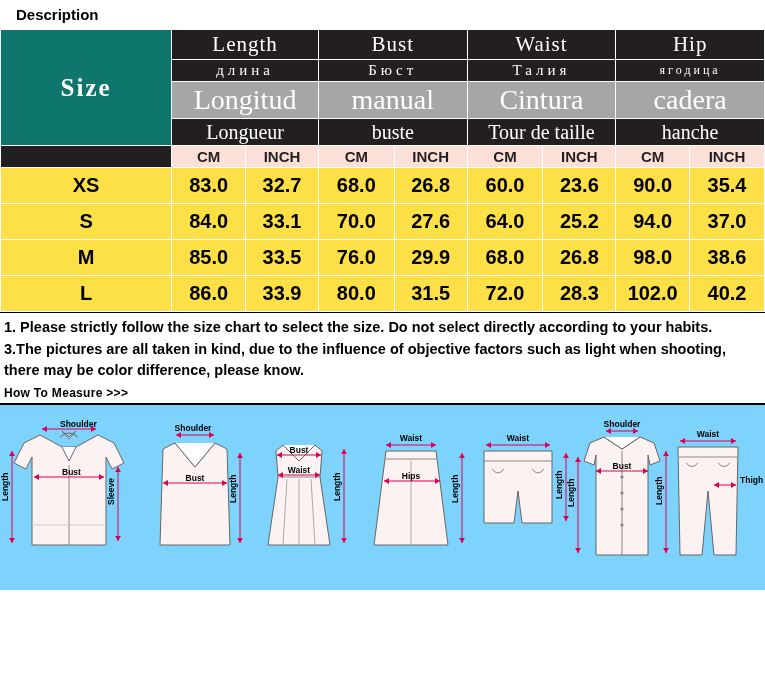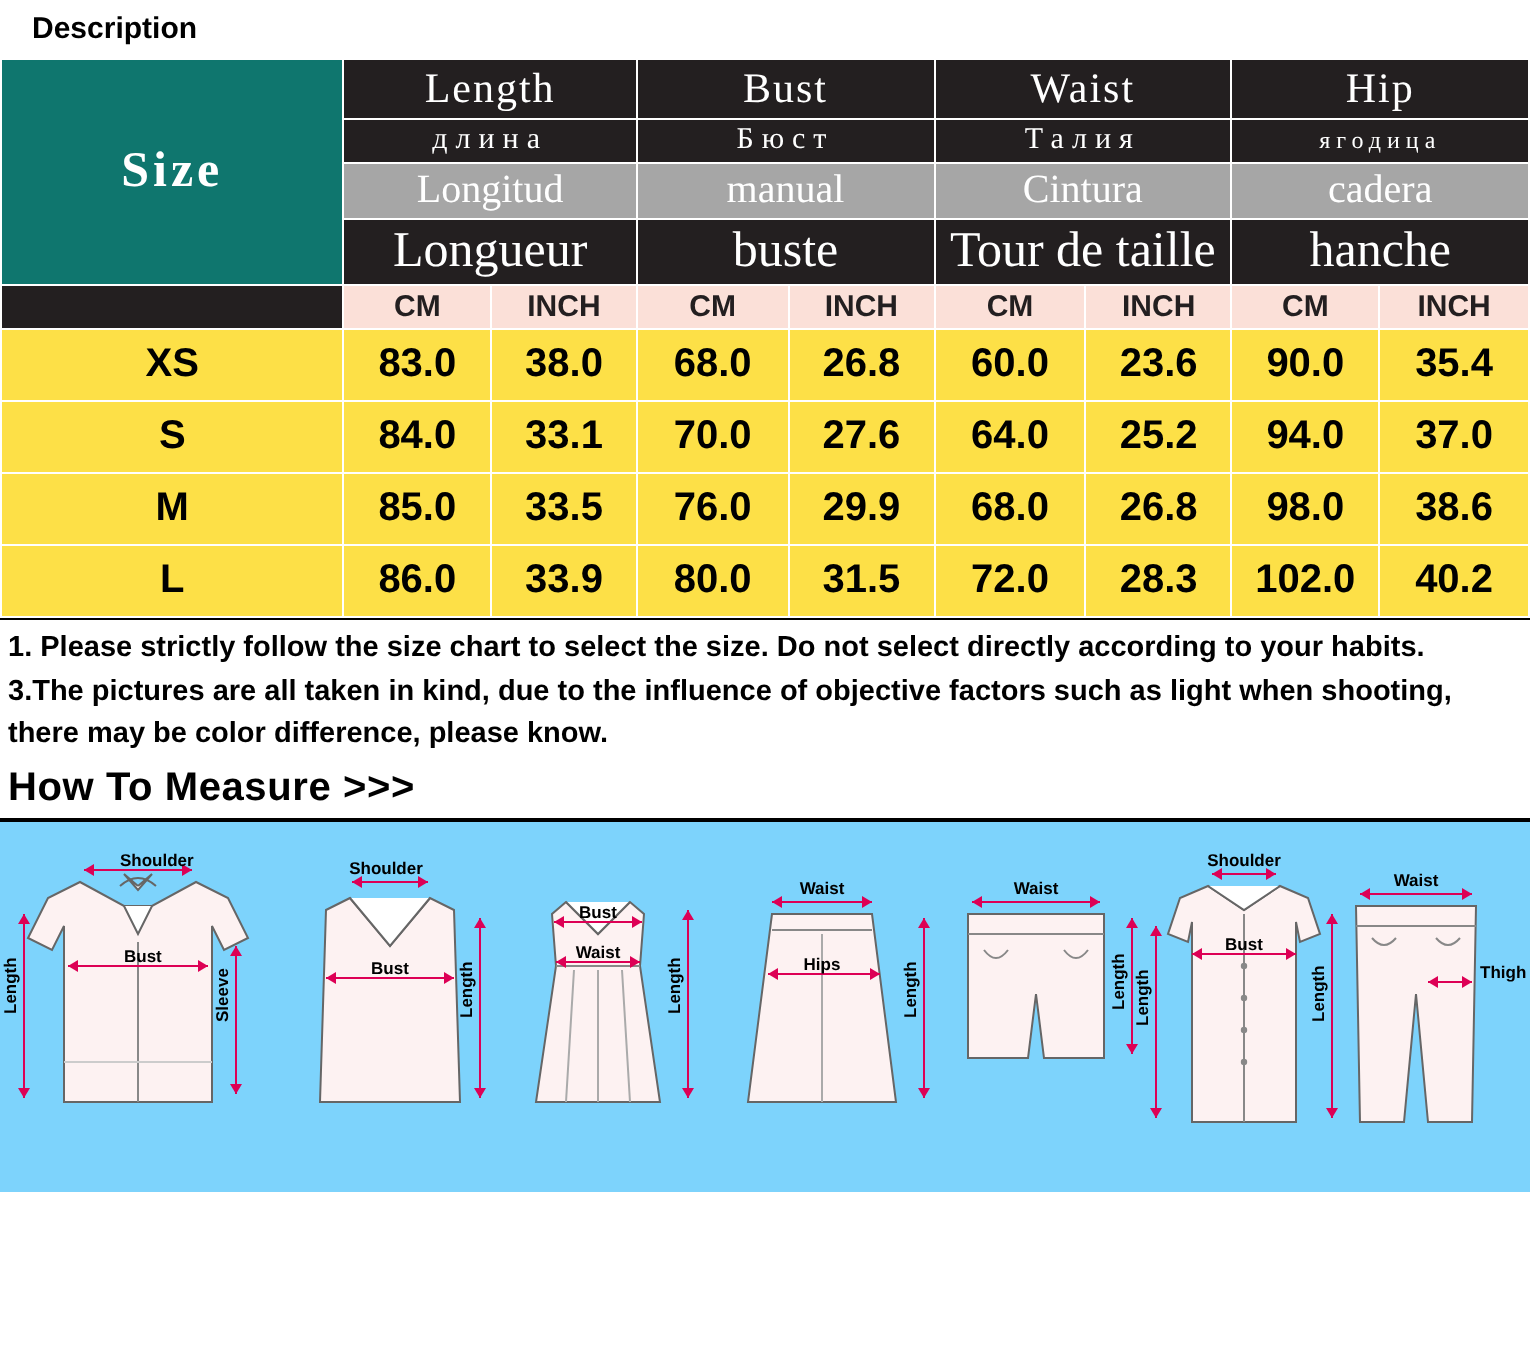--- a/index.html
+++ b/index.html
@@ -67,7 +67,7 @@
     letter-spacing: 3px;
   }
   .lbl-es {
-    font-size: 20px;
+    font-size: 28px;
     margin-top: 23px;
   }
   .lbl-fr {

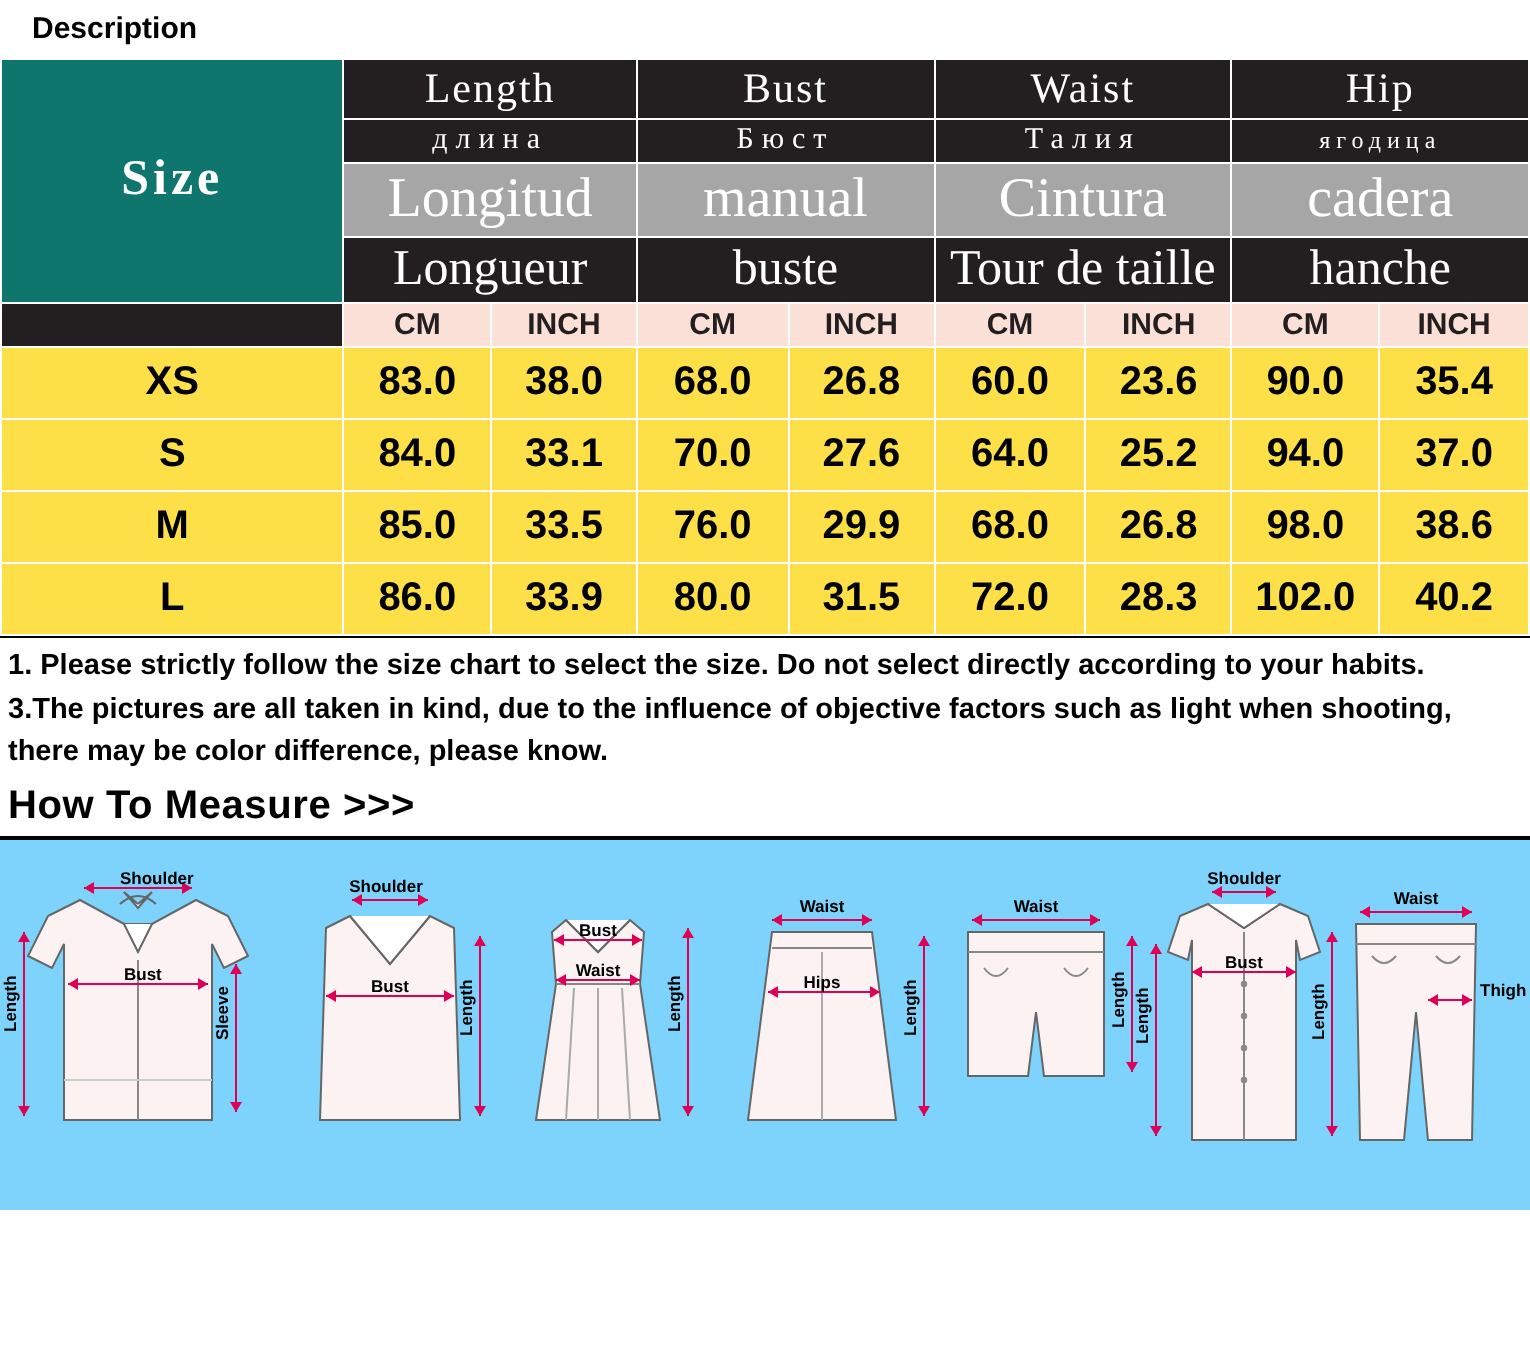--- a/index.html
+++ b/index.html
@@ -71,7 +71,7 @@
     margin-top: 23px;
   }
   .lbl-fr {
-    font-size: 25px;
+    font-size: 20px;
     line-height: 1.1;
   }
   .unit-row td {

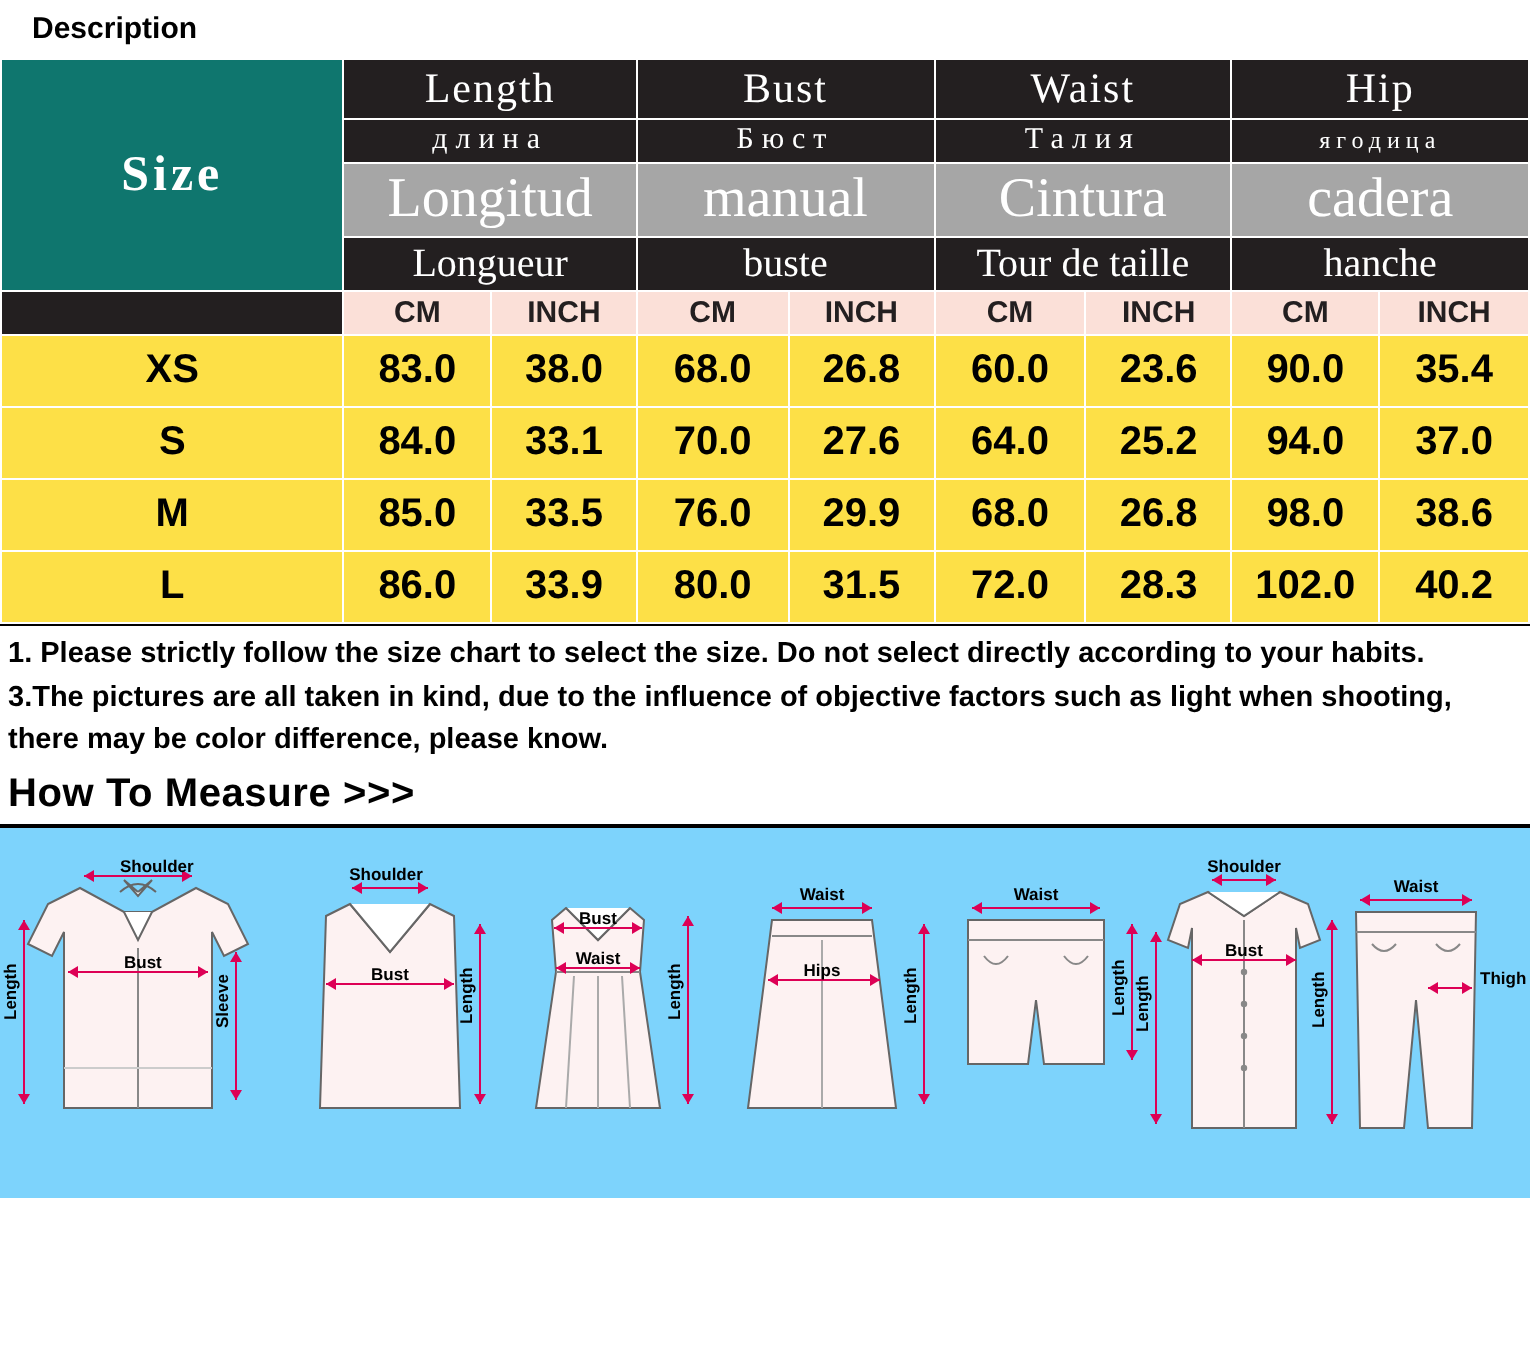--- a/index.html
+++ b/index.html
@@ -186,7 +186,7 @@
       <tr class="data-row">
         <td>XS</td>
         <td>83.0</td>
-        <td>38.0</td>
+        <td>32.7</td>
         <td>68.0</td>
         <td>26.8</td>
         <td>60.0</td>

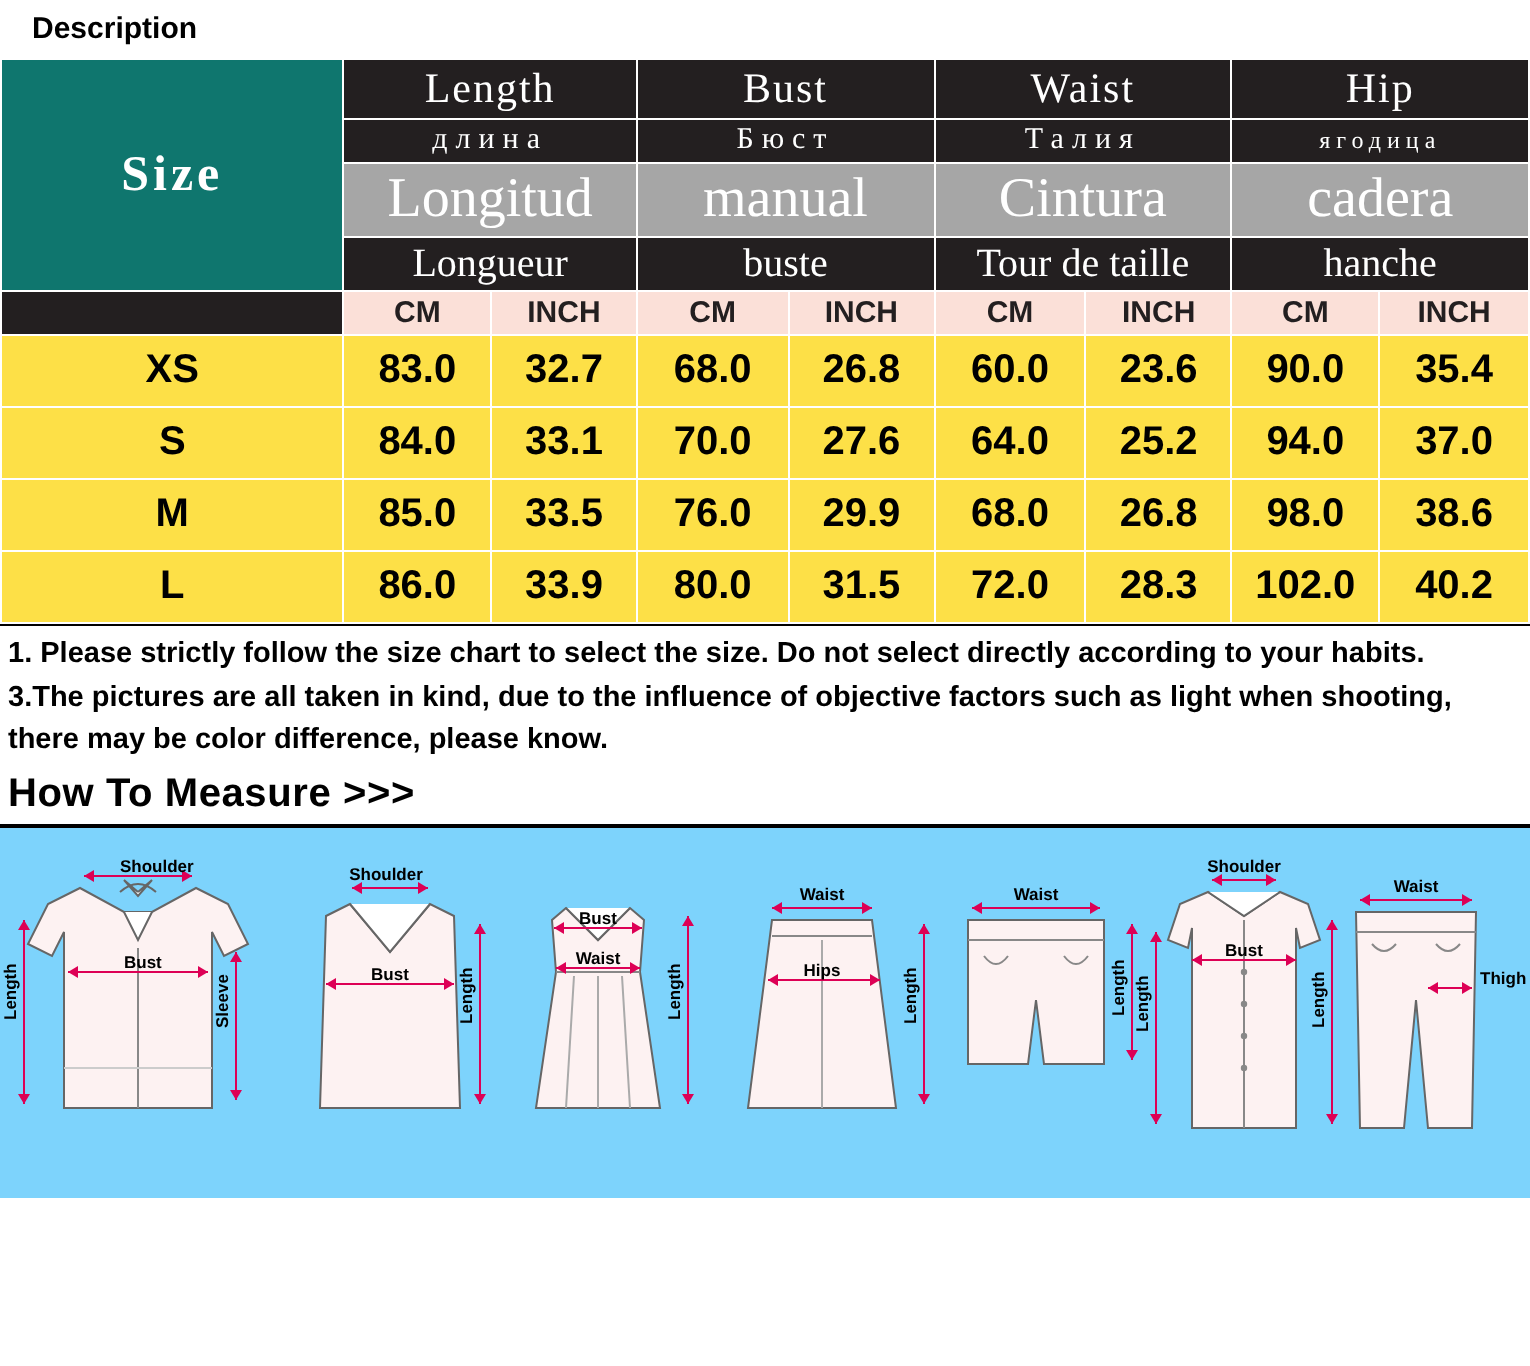--- a/index.html
+++ b/index.html
@@ -107,7 +107,7 @@
   }
   
   .htm-bar {
-    font-size: 20px;
+    font-size: 12px;
     font-weight: bold;
     padding: 2px 18px 3px 4px;
     border-bottom: 2px solid #000;

